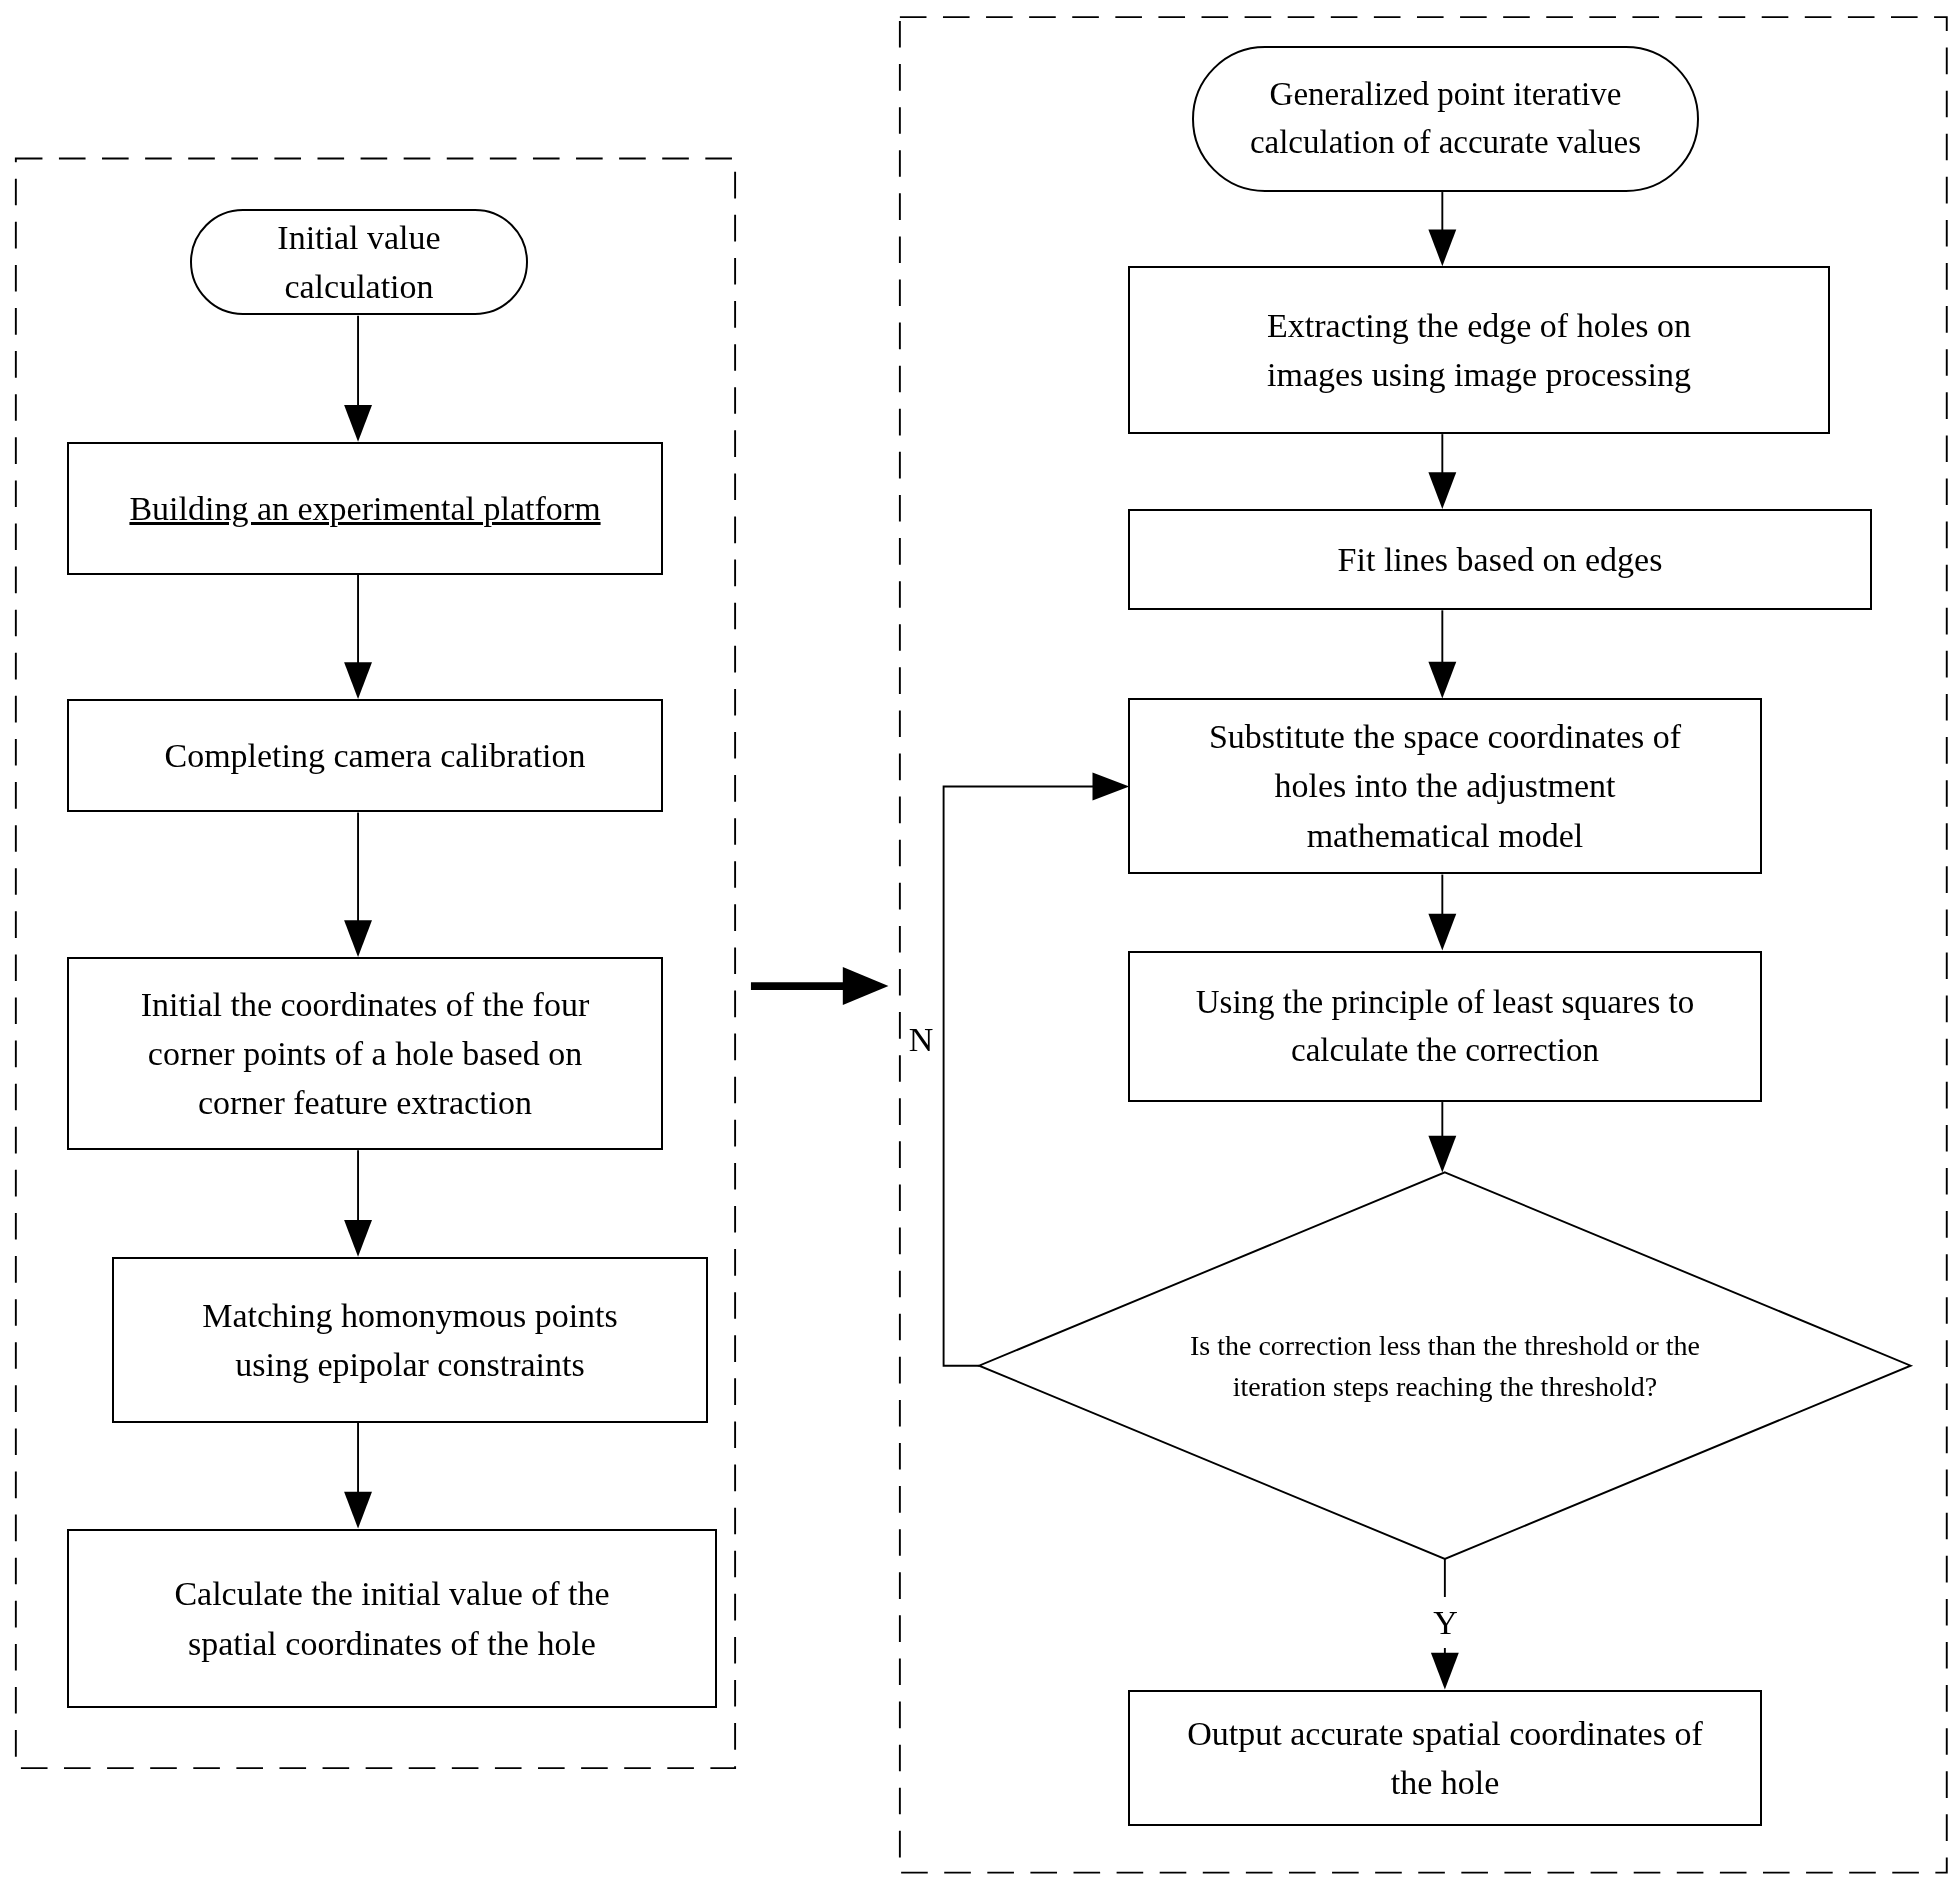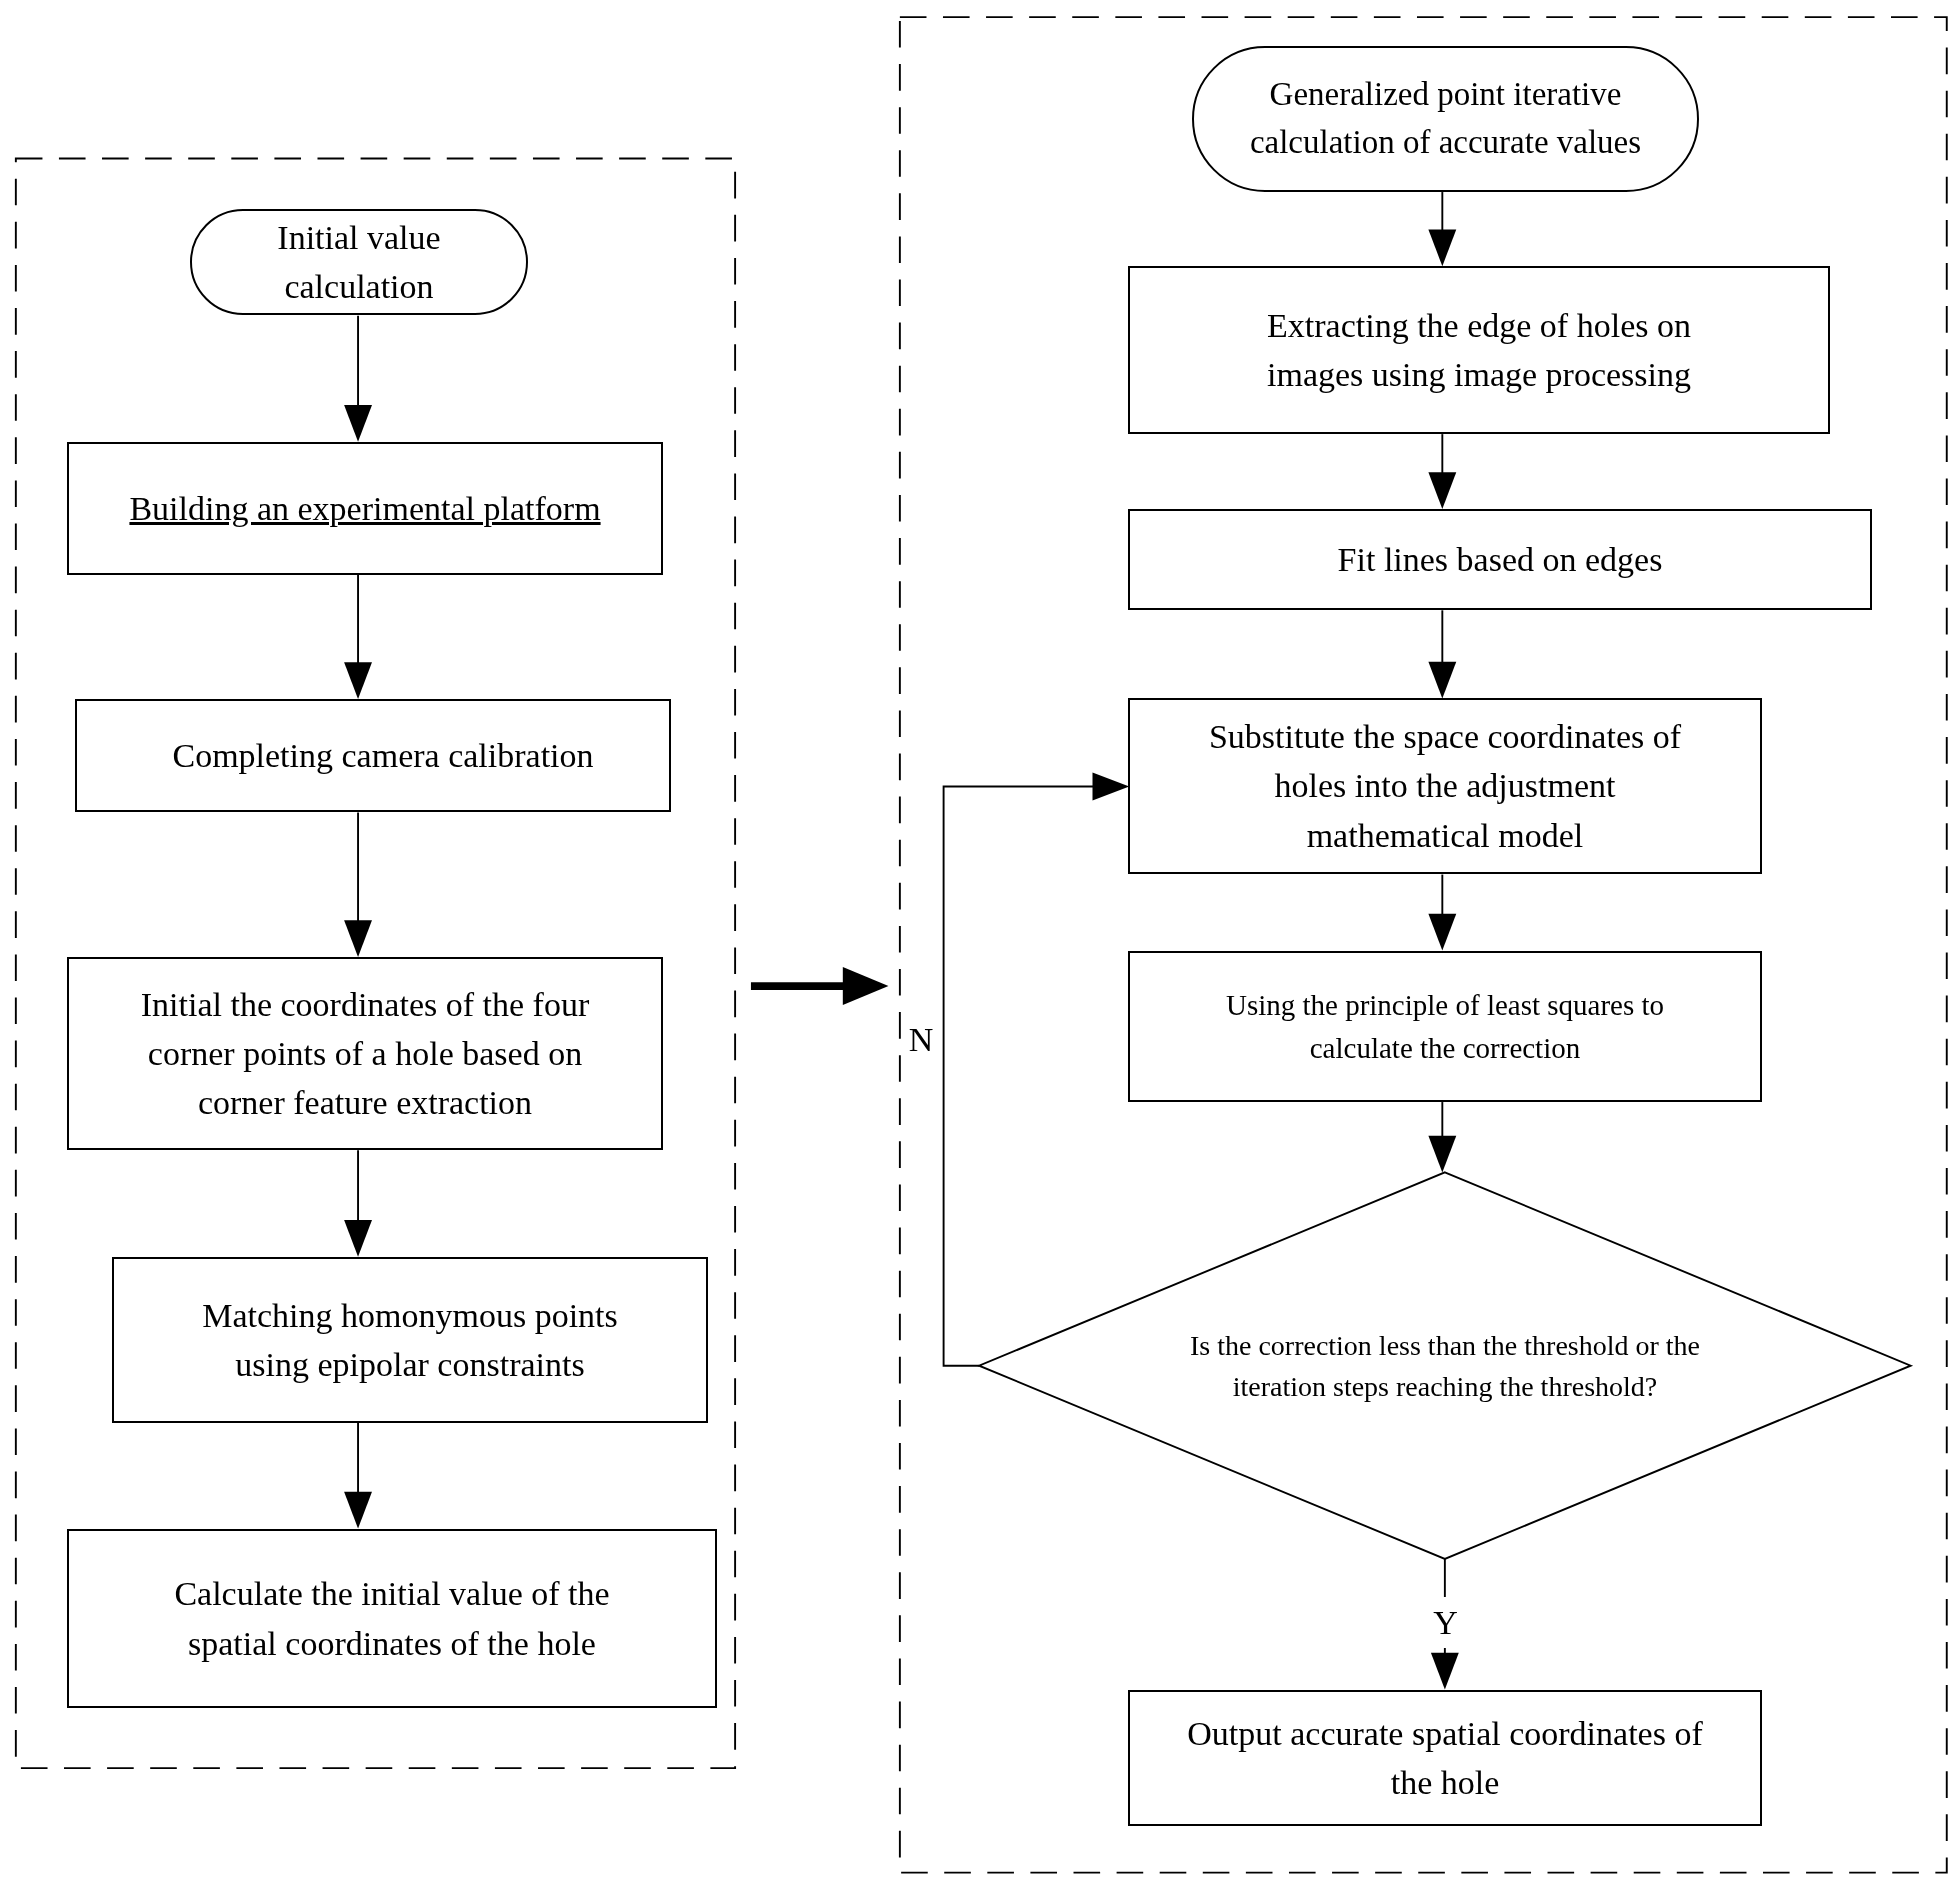--- a/index.html
+++ b/index.html
@@ -91,7 +91,7 @@
     <span>Building an experimental platform</span>
   </div>
 
-  <div class="node rect" style="left:75px;top:699px;width:596px;height:113px;padding-left:20px;">
+  <div class="node rect" style="left:67px;top:699px;width:596px;height:113px;padding-left:20px;">
     <span>Completing camera calibration</span>
   </div>
 

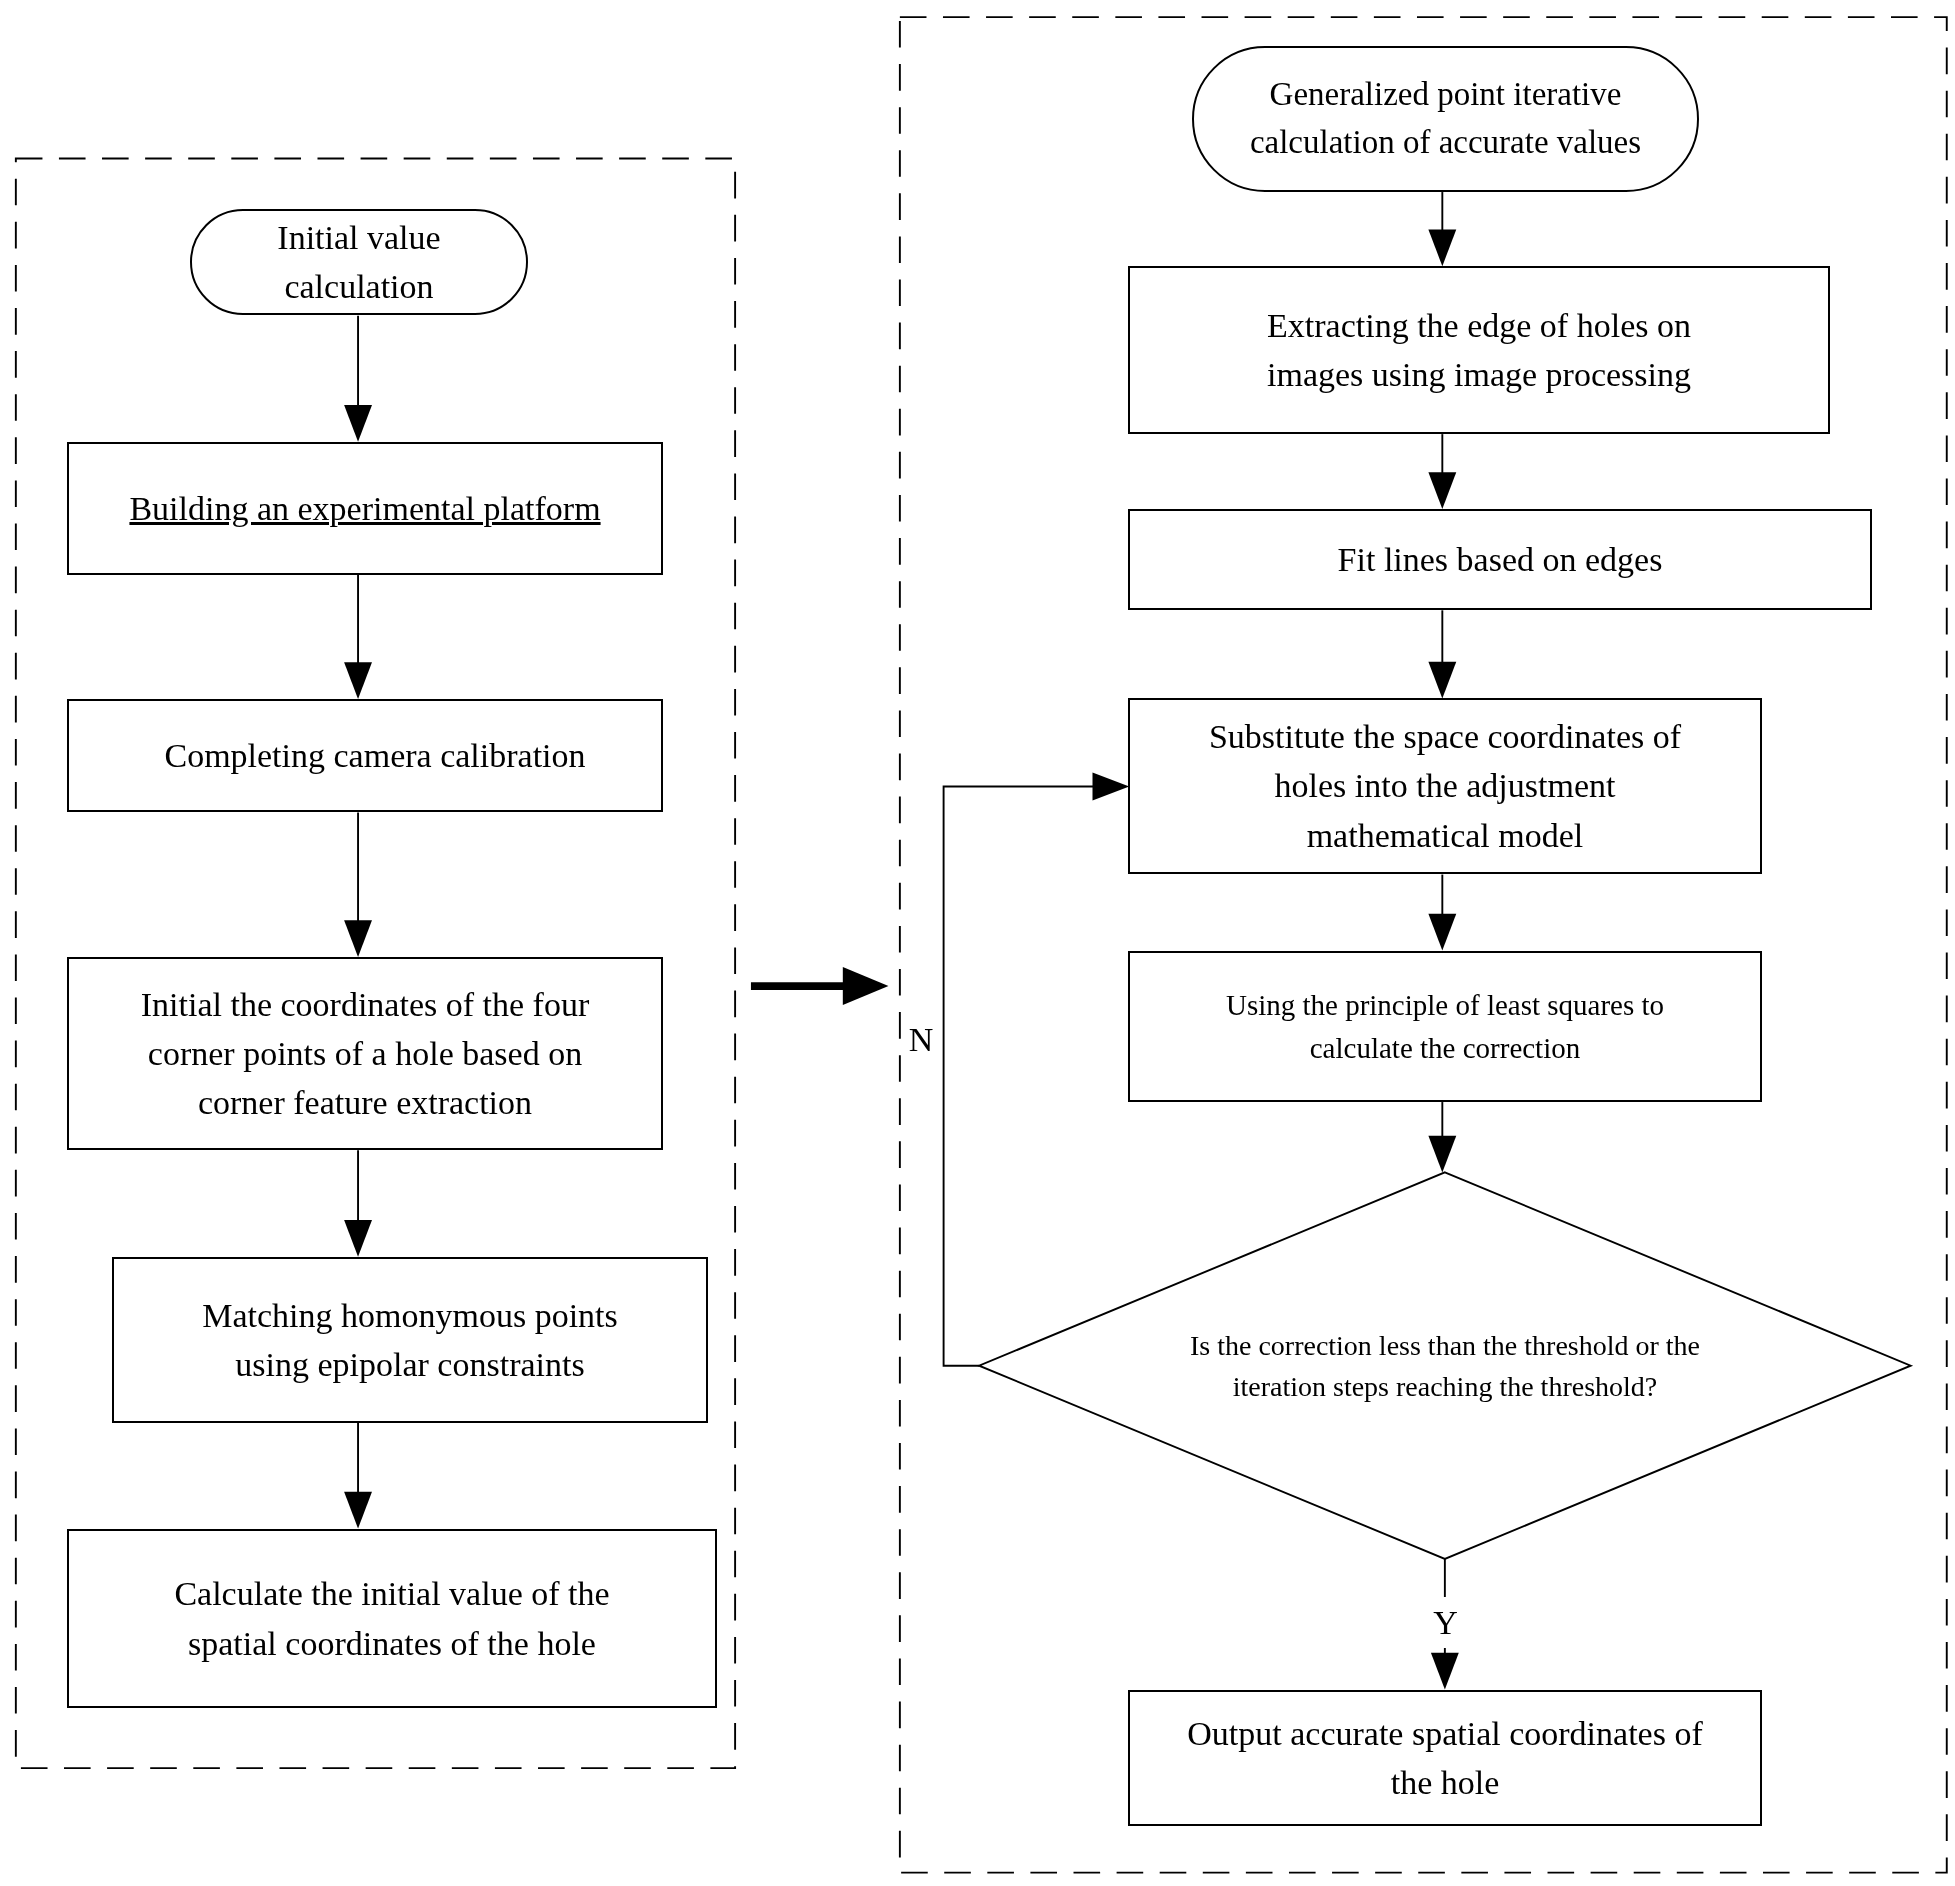--- a/index.html
+++ b/index.html
@@ -131,7 +131,7 @@
 mathematical model</span>
   </div>
 
-  <div class="node rect" style="left:1128px;top:951px;width:634px;height:151px;font-size:29px;">
+  <div class="node rect" style="left:1128px;top:951px;width:634px;height:151px;font-size:33px;">
     <span>Using the principle of least squares to
 calculate the correction</span>
   </div>

